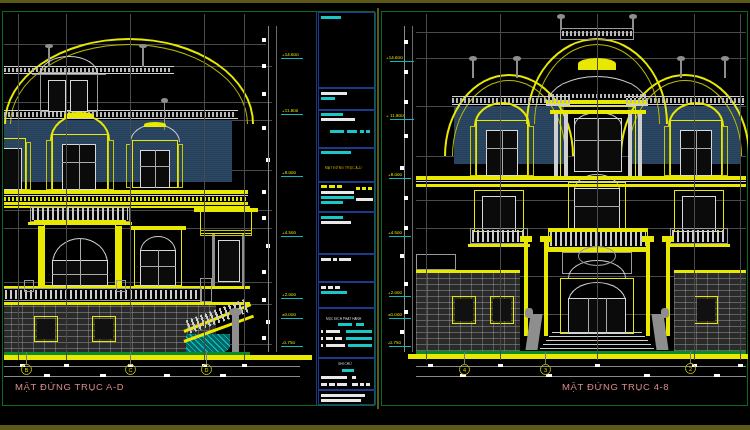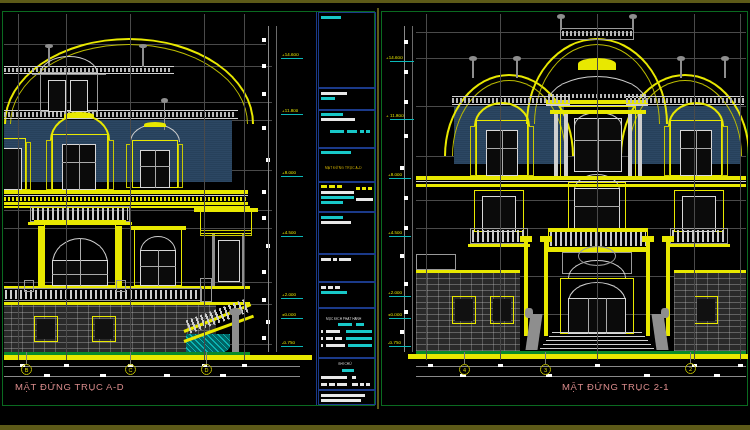--- a/index.html
+++ b/index.html
@@ -498,7 +498,7 @@
   <div class="bubstem" style="left:690px;top:352px;height:12px;"></div>
   <div class="bub" style="left:685px;top:363px;">2</div>
 
-  <div class="vtitle" style="left:562px;top:381px;">MẶT ĐỨNG TRỤC 2-1</div>
+  <div class="vtitle" style="left:562px;top:381px;">MẶT ĐỨNG TRỤC 4-8</div>
 
   <div class="tb">
     <div class="tbcell" style="top:0;height:76px;"></div>

